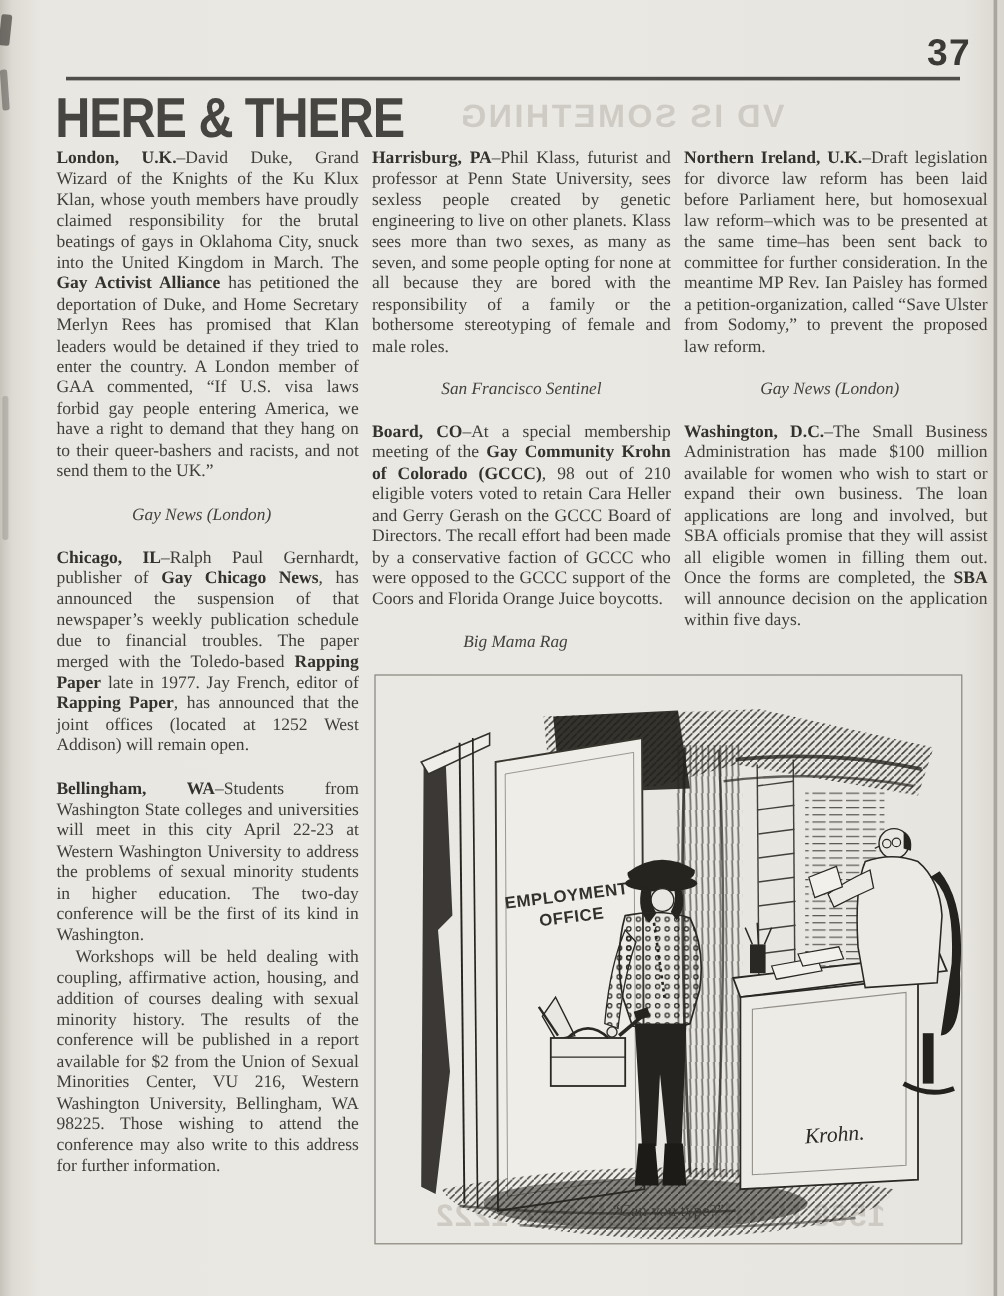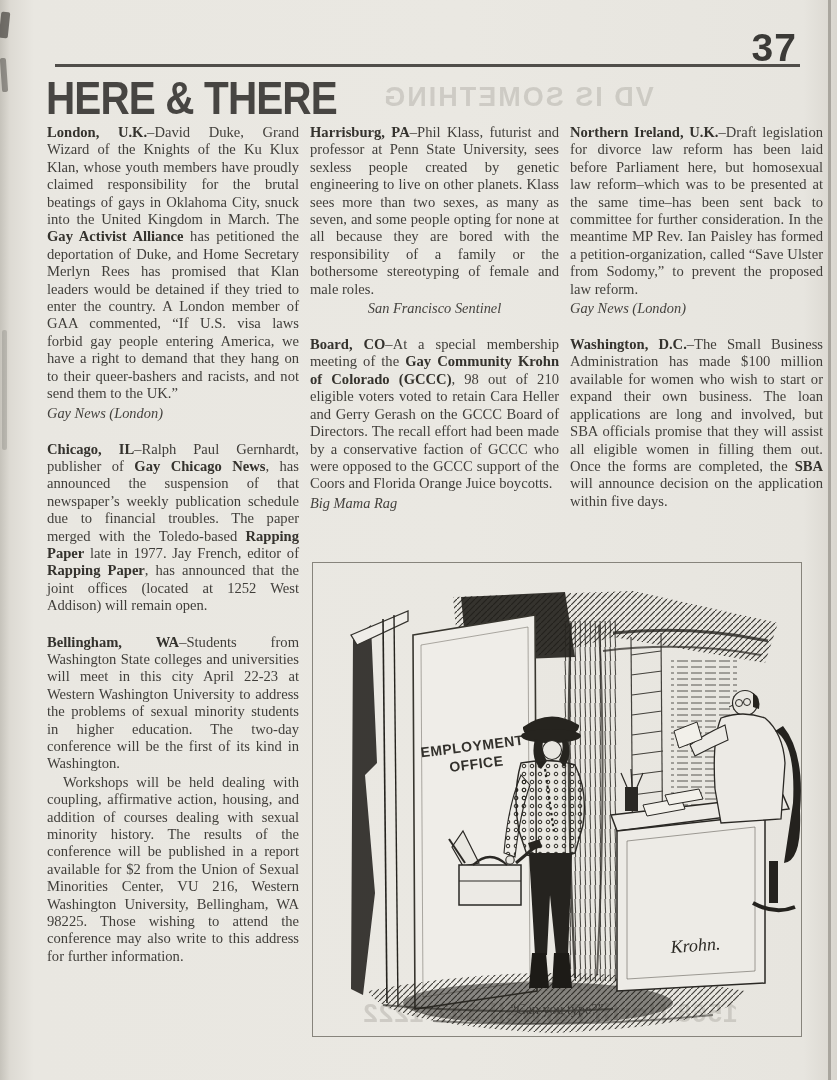--- a/index.html
+++ b/index.html
@@ -23,8 +23,8 @@
   .ghost-b2{left:350px;top:998px;width:400px;font-size:26px;letter-spacing:1px;opacity:.30;text-align:center;}
 
   
-  .page-number{position:absolute;top:26px;right:40px;font-family:"Liberation Sans",sans-serif;
-               font-weight:700;font-size:39px;color:#3b3a37;letter-spacing:1px;text-align:center;}
+  .page-number{position:absolute;top:26px;right:28px;font-family:"Liberation Sans",sans-serif;
+               font-weight:700;font-size:31px;color:#3b3a37;letter-spacing:1px;text-align:center;}
   .head-rule{position:absolute;left:55px;top:64px;width:745px;height:3px;background:#504e4a;}
   .masthead{position:absolute;left:46px;top:70px;font-family:"Liberation Sans",sans-serif;
             font-weight:700;font-size:46px;color:#474542;letter-spacing:-1px;

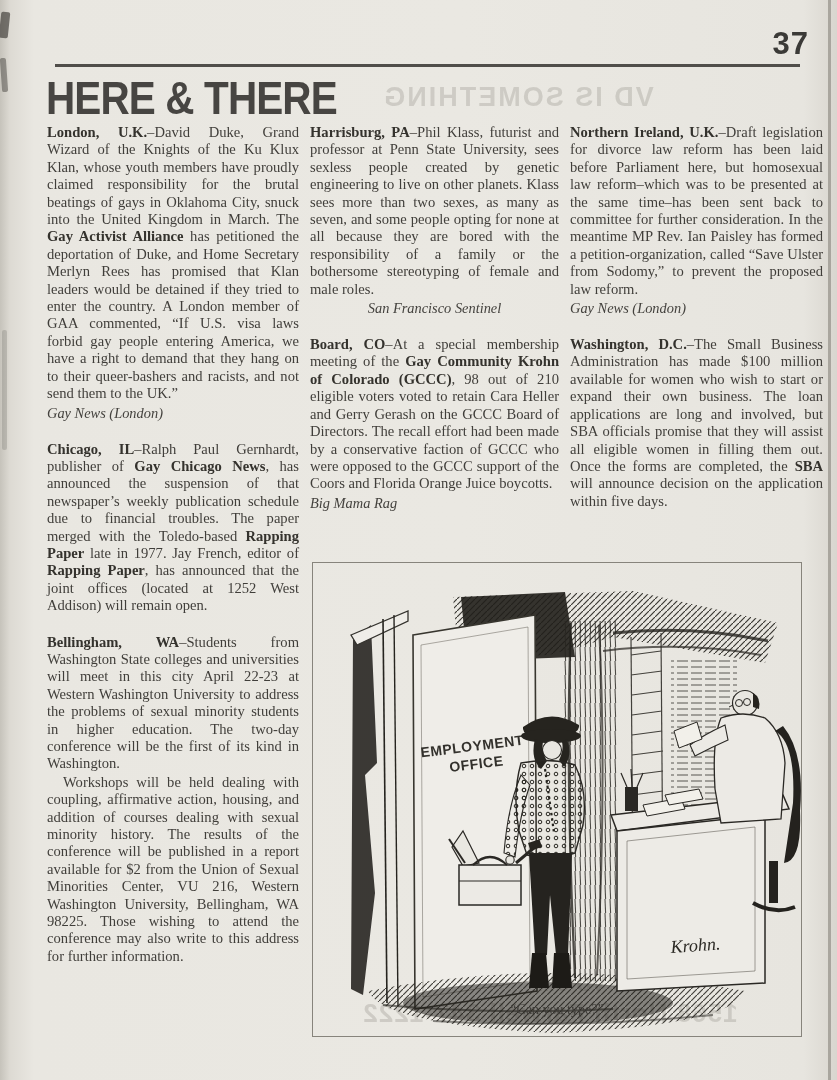--- a/index.html
+++ b/index.html
@@ -38,7 +38,7 @@
   .item p{margin:0;font-size:14.6px;line-height:17.4px;text-align:justify;font-family:Liberation Serif, serif;}
   .item p b{font-weight:700;color:#34322d;}
   .item p.indent{text-indent:16px;margin-top:1px;}
-  .credit{font-style:italic;font-size:14.4px;line-height:17px;margin-top:2px;color:#44423e;}
+  .credit{font-style:italic;font-size:14.4px;line-height:17px;margin-top:18px;color:#44423e;}
   .cr-right{text-align:left;padding-right:10px;}
   .cr-right-in{text-align:right;padding-right:40px;}
   .cr-center{text-align:center;}

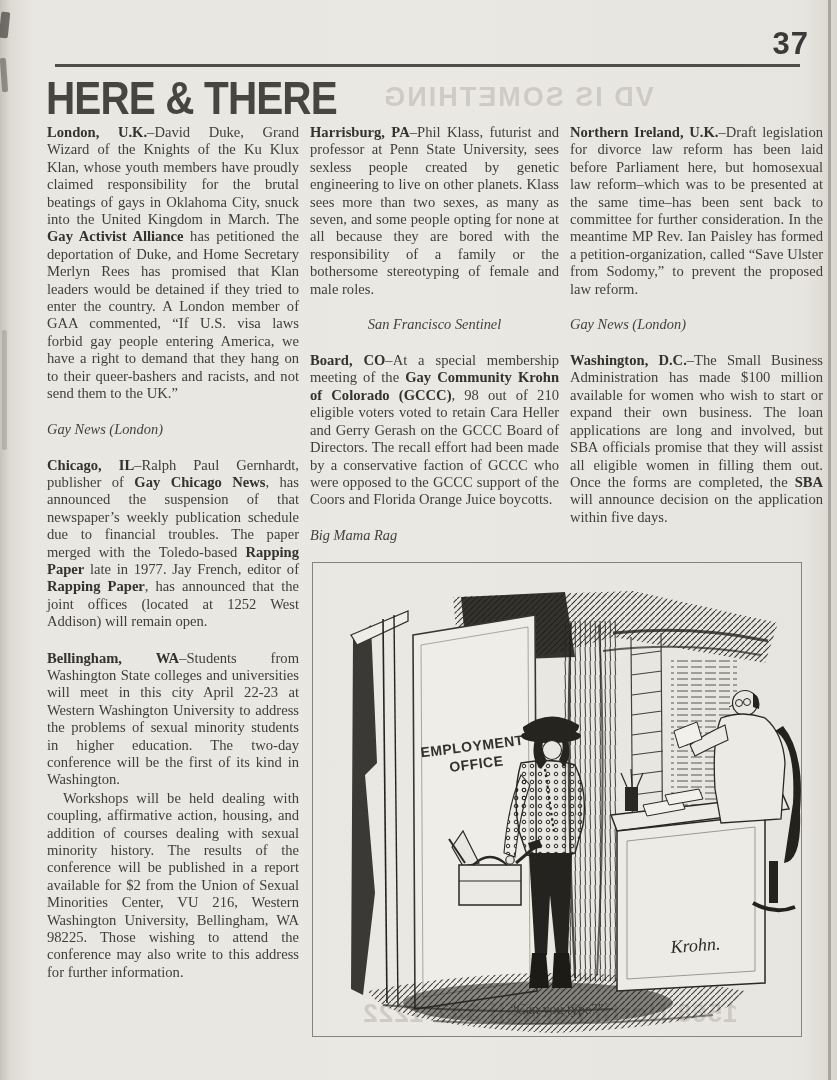--- a/index.html
+++ b/index.html
@@ -39,7 +39,7 @@
   .item p b{font-weight:700;color:#34322d;}
   .item p.indent{text-indent:16px;margin-top:1px;}
   .credit{font-style:italic;font-size:14.4px;line-height:17px;margin-top:18px;color:#44423e;}
-  .cr-right{text-align:left;padding-right:10px;}
+  .cr-right{text-align:center;padding-right:10px;}
   .cr-right-in{text-align:right;padding-right:40px;}
   .cr-center{text-align:center;}
 

